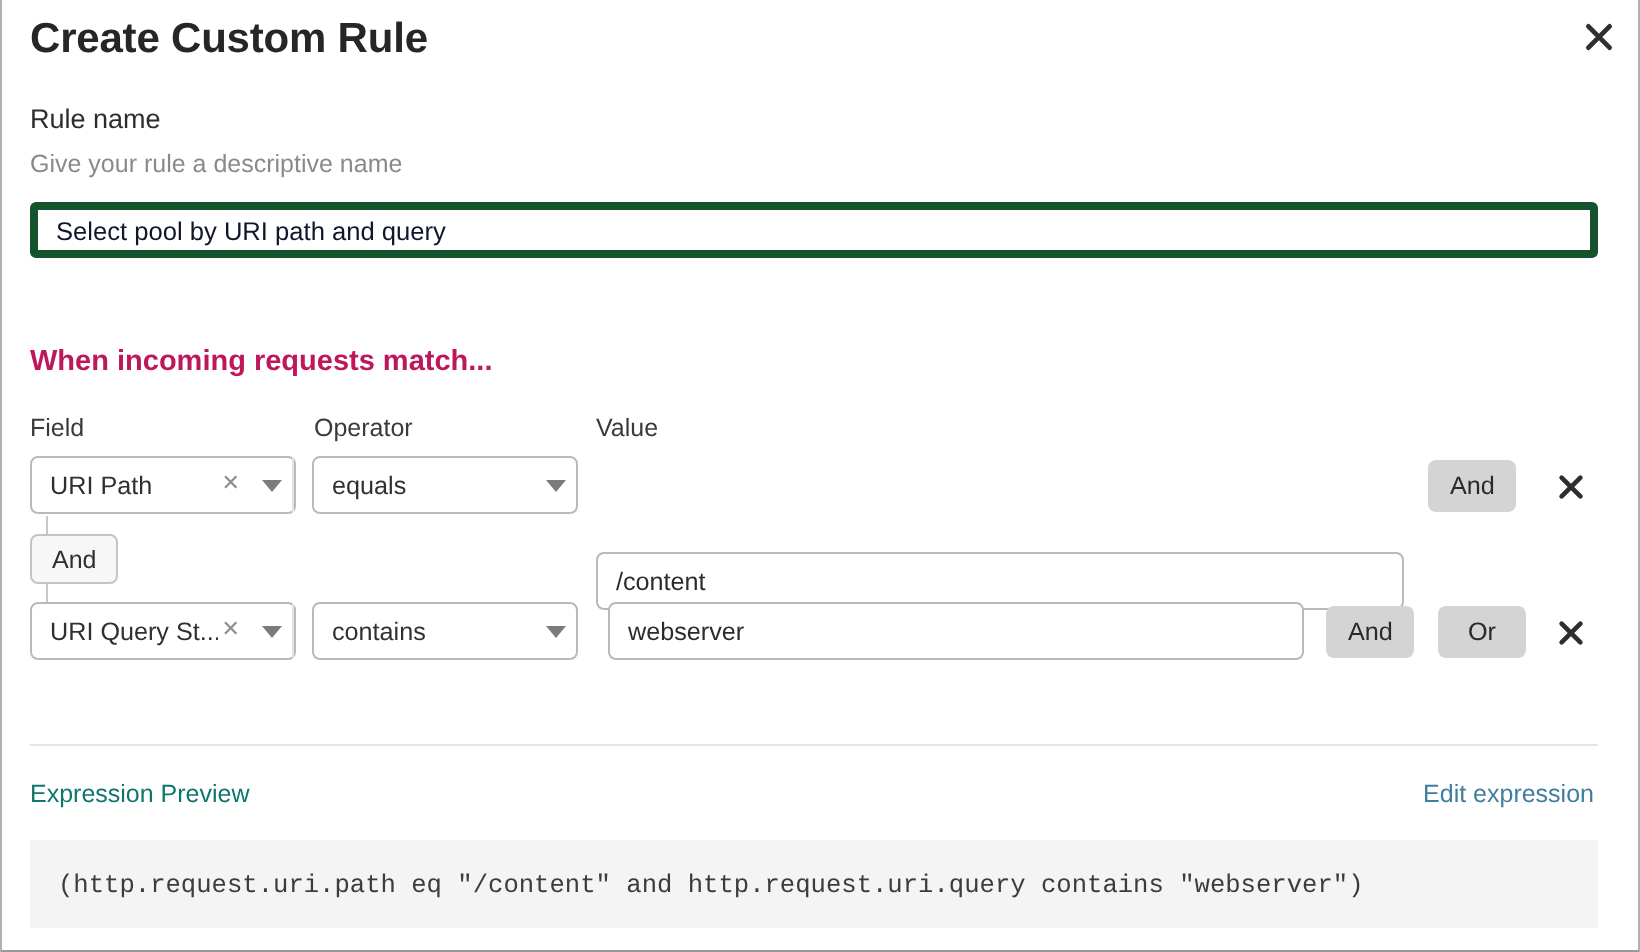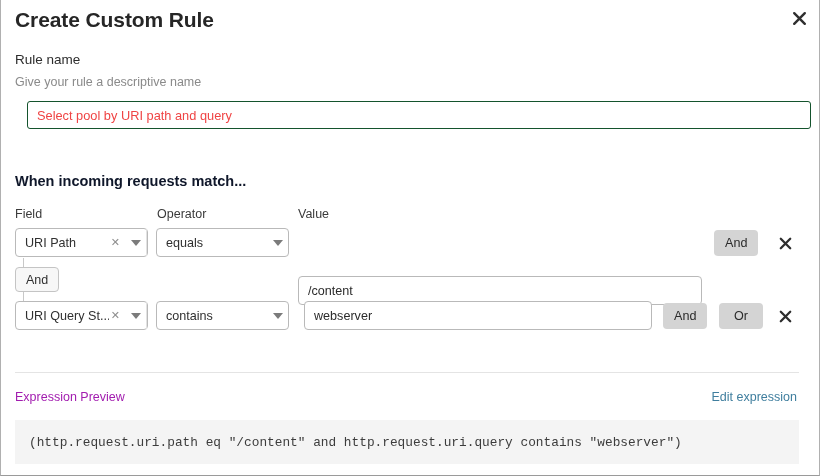--- a/index.html
+++ b/index.html
@@ -67,15 +67,14 @@
     width: 784px;
     height: 28px;
     box-sizing: border-box;
-    border: 1px solid #14532d;
+    border: 4px solid #14532d;
     border-radius: 3px;
     background: #fff;
     font-family: "Liberation Sans", sans-serif;
     font-size: 12.8px;
-    color: #ef4444;
+    color: #0f172a;
     padding: 0 9px;
     outline: none;
-    margin-left: 12px;
   }
 
   .match-heading {

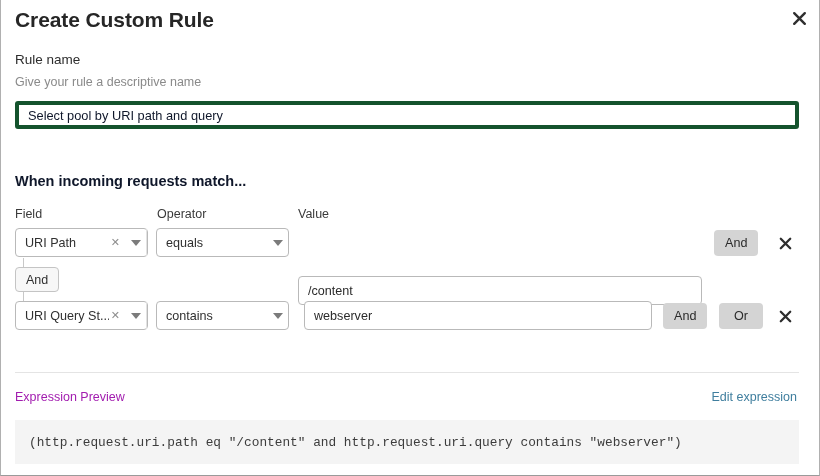--- a/index.html
+++ b/index.html
@@ -83,7 +83,7 @@
     top: 173px;
     font-size: 14.5px;
     font-weight: bold;
-    color: #0f172a;
+    color: #be185d;
     text-align: center;
   }
 

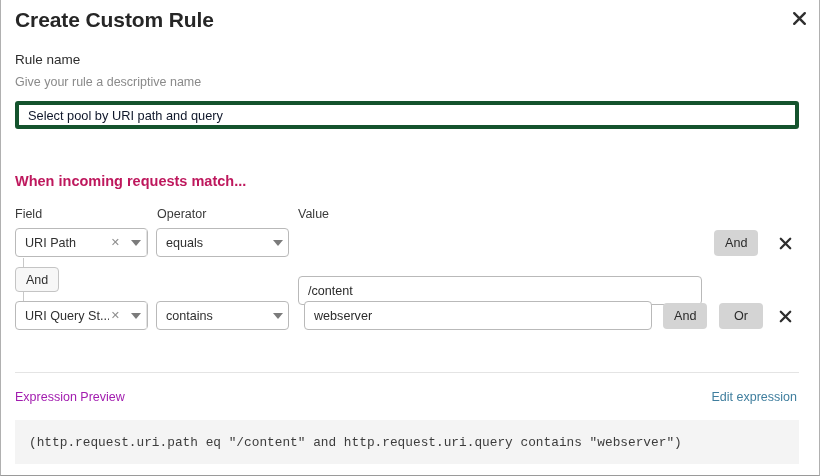--- a/index.html
+++ b/index.html
@@ -225,7 +225,7 @@
     left: 14px;
     top: 390px;
     font-size: 12.5px;
-    color: #a21caf;
+    color: #0f766e;
   }
   .exp-edit {
     position: absolute;

